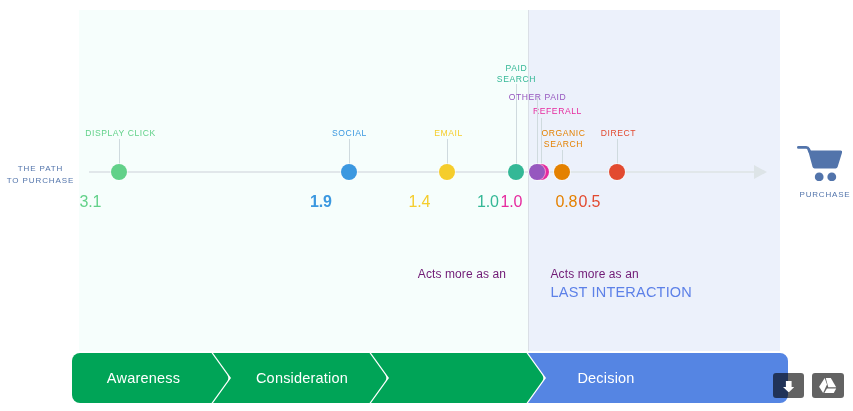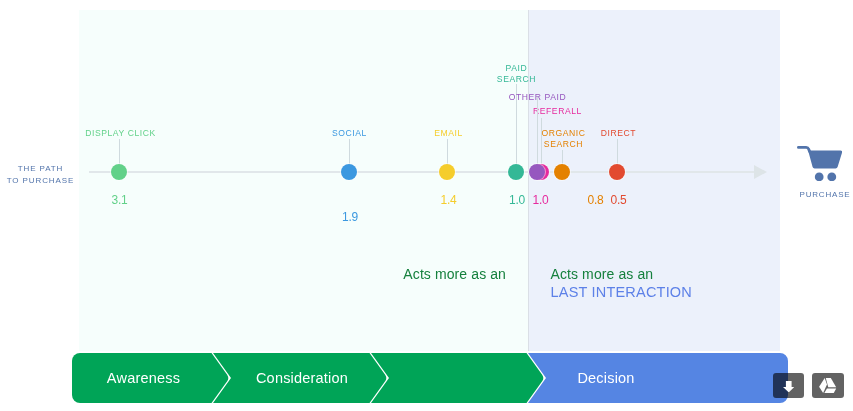--- a/index.html
+++ b/index.html
@@ -28,7 +28,7 @@
   .nlabel{position:absolute;font-size:9px;letter-spacing:0.6px;line-height:11px;
           white-space:nowrap;text-align:center;}
   .nlabel div{padding-left:1px;transform:scaleX(0.955);}
-  .nvalue{position:absolute;font-size:12px;white-space:nowrap;text-align:center;letter-spacing:-0.2px;}
+  .nvalue{position:absolute;font-size:16px;white-space:nowrap;text-align:left;letter-spacing:-0.2px;}
 
   
   .capt{position:absolute;}

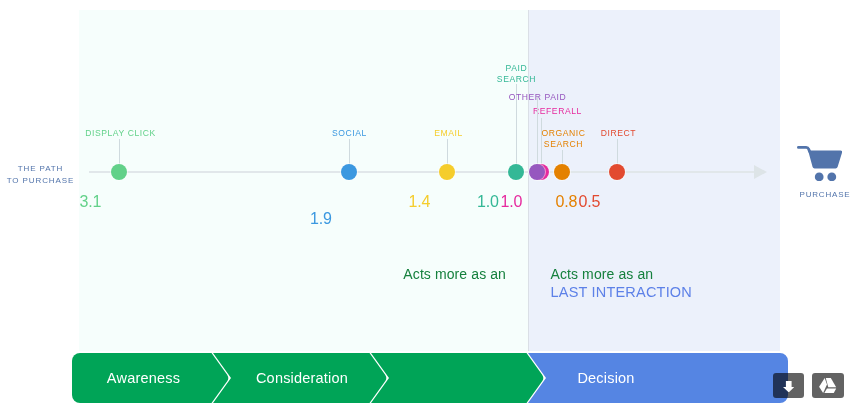--- a/index.html
+++ b/index.html
@@ -86,7 +86,7 @@
         <div>SOCIAL</div>
       </div>
       <div class="dot" style="background: rgb(59, 152, 224); width: 16.5px; height: 16.5px; left: 340.75px; top: 163.75px; box-shadow: rgba(255, 255, 255, 0.5) 0px 0px 0px 1px;"></div>
-      <div class="nvalue" style="color: rgb(59, 152, 224); left: 310px; width: 80px; top: 210px;">1.9</div>
+      <div class="nvalue" style="color: rgb(59, 152, 224); left: 310px; width: 80px; top: 193px; font-weight: bold;">1.9</div>
       <div class="stem" style="left: 447px; top: 139px; height: 29px;"></div>
       <div class="nlabel" style="color: rgb(245, 205, 44); left: 348px; width: 200px; top: 128px;">
         <div>EMAIL</div>

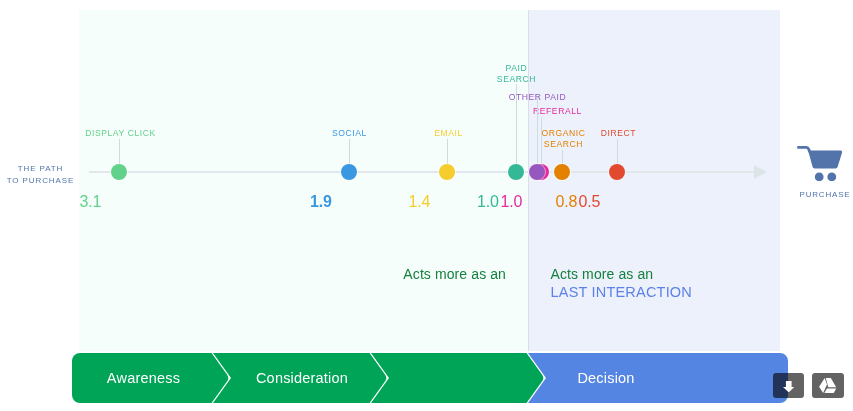--- a/index.html
+++ b/index.html
@@ -32,7 +32,7 @@
 
   
   .capt{position:absolute;}
-  .capt .sub{font-size:14px;color:#15803d;line-height:18.3px;letter-spacing:0.1px;}
+  .capt .sub{font-size:12px;color:#701a75;line-height:18.3px;letter-spacing:0.1px;}
   .capt .main{font-size:14.5px;line-height:18.5px;letter-spacing:0.2px;}
   #assistCapt{left:300px;top:265px;width:206px;text-align:right;}
   #assistCapt .main{color:#21a877;}

